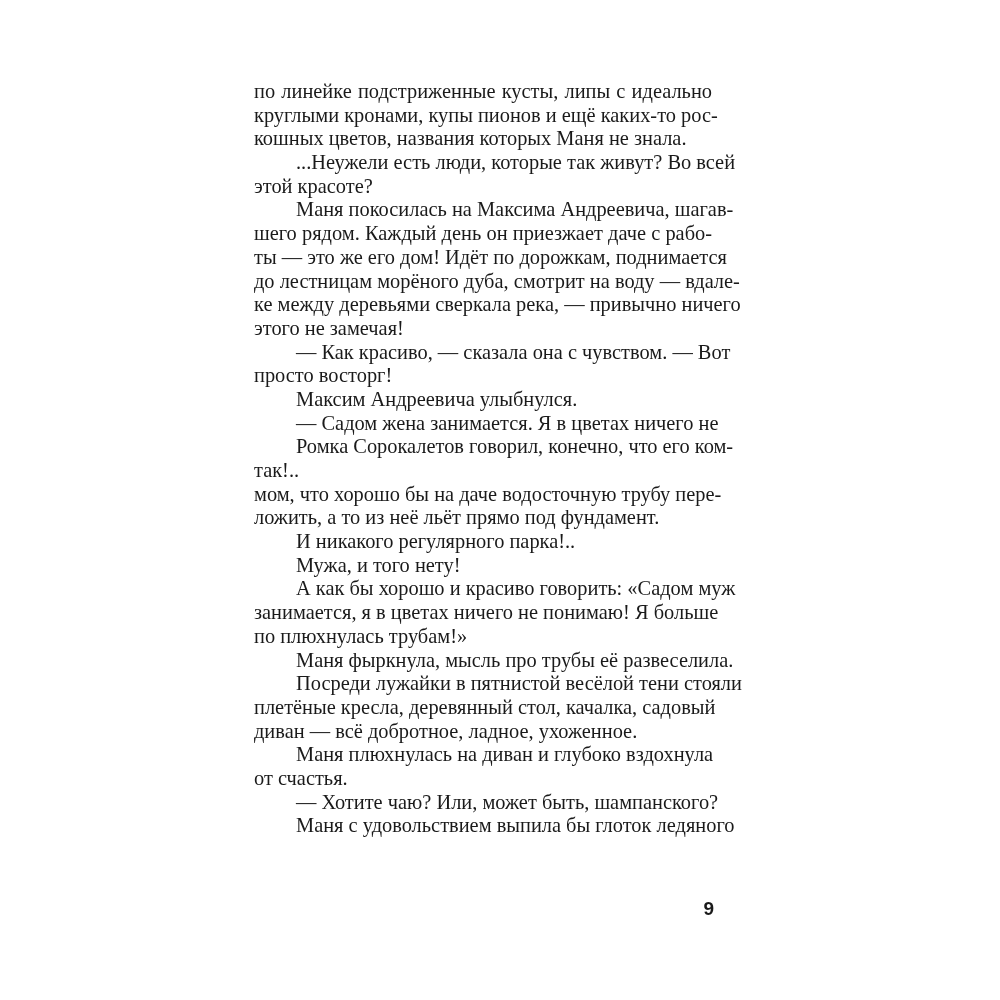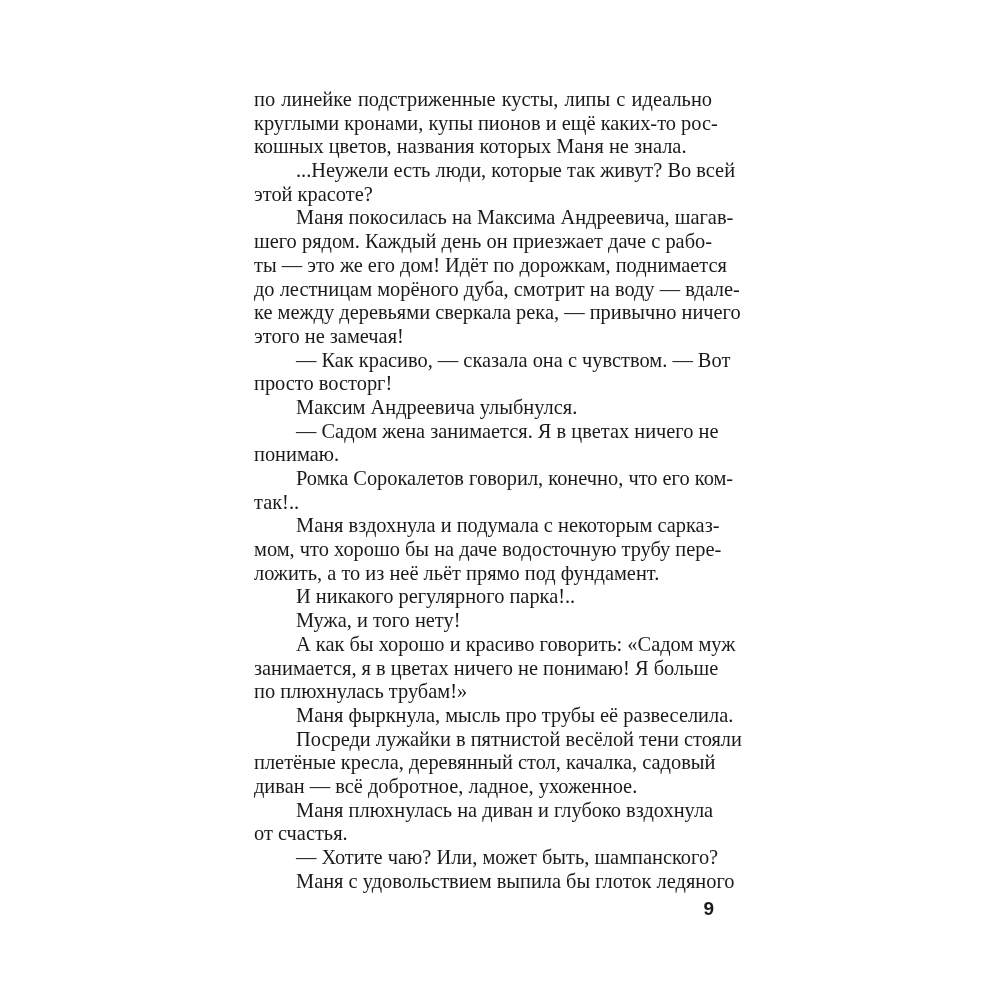--- a/index.html
+++ b/index.html
@@ -7,7 +7,7 @@
   .page {
     position: absolute;
     left: 254px;
-    top: 88px;
+    top: 80px;
     width: 458px;
     font-family: "Liberation Serif", "DejaVu Serif", serif;
     font-size: 20.4px;

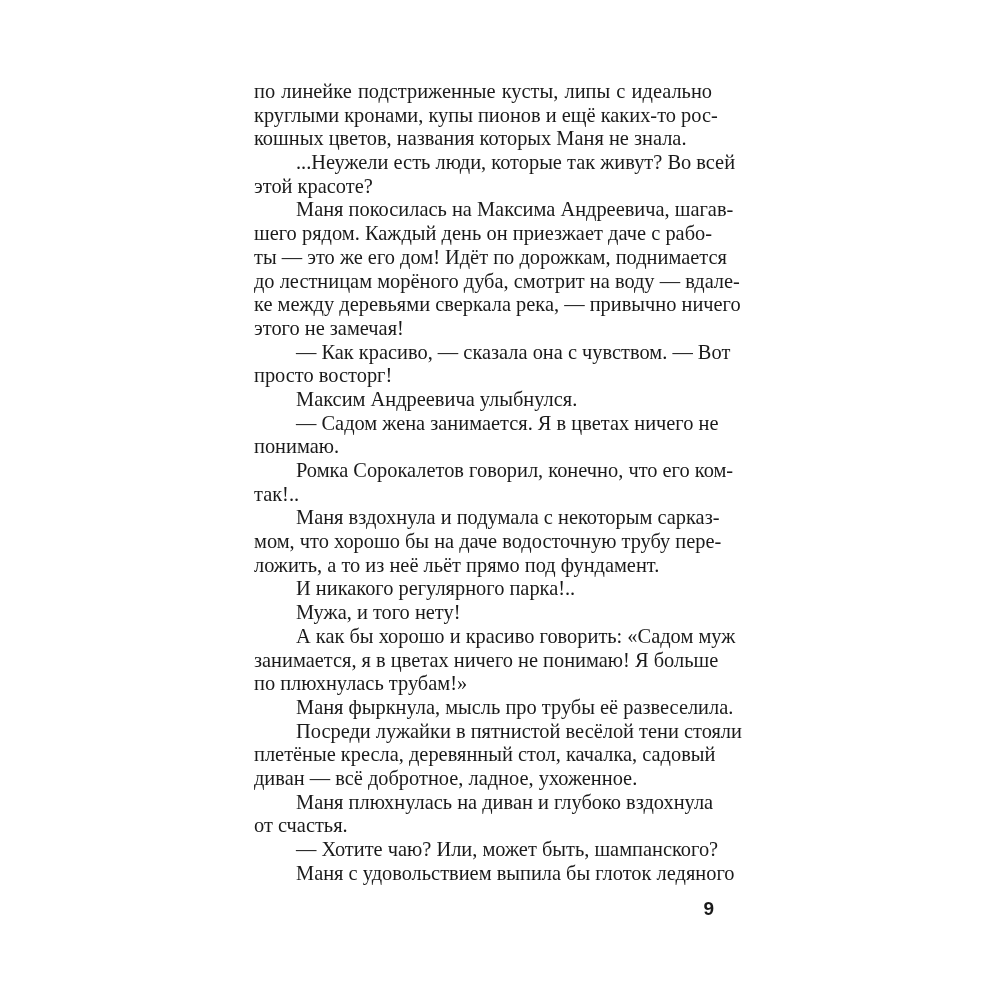--- a/index.html
+++ b/index.html
@@ -75,7 +75,6 @@
 
   <p class="para">
     <span class="line indent">— Садом жена занимается. Я в цветах ничего не</span>
-    <span class="line last">понимаю.</span>
   </p>
 
   <p class="para">

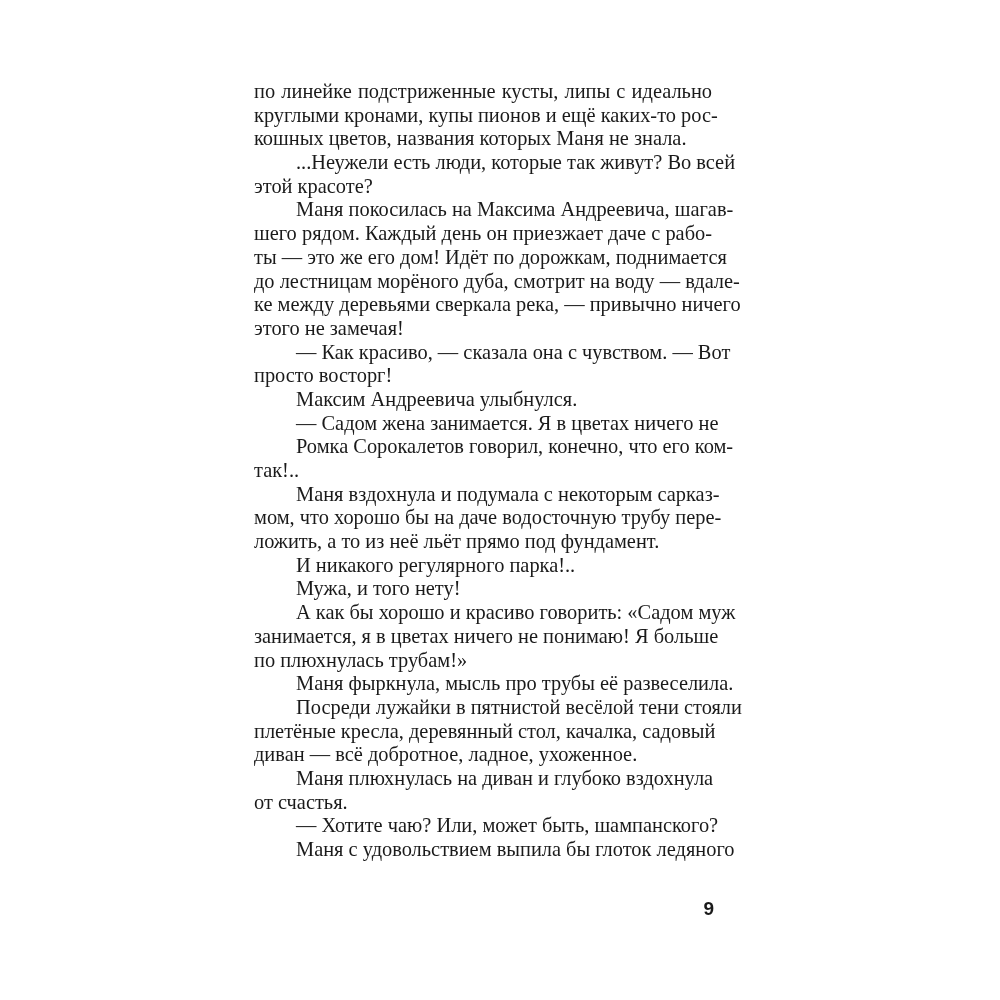--- a/index.html
+++ b/index.html
@@ -83,7 +83,6 @@
   </p>
 
   <p class="para">
-    <span class="line indent">Маня вздохнула и подумала с некоторым сарказ-</span>
     <span class="line">мом, что хорошо бы на даче водосточную трубу пере-</span>
     <span class="line last">ложить, а то из неё льёт прямо под фундамент.</span>
   </p>

